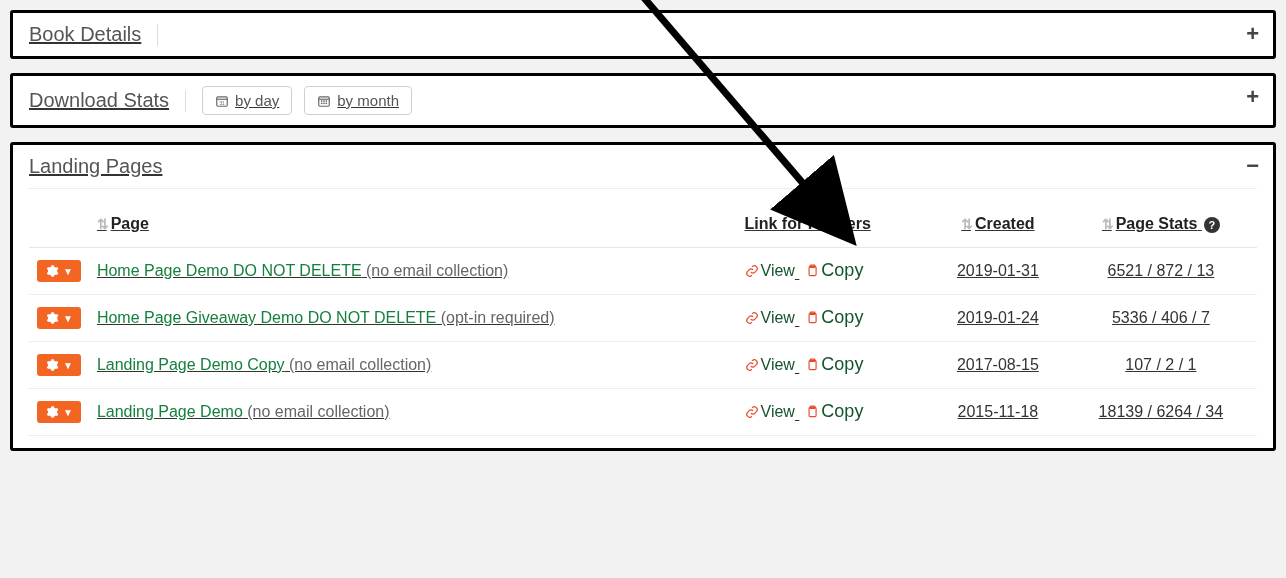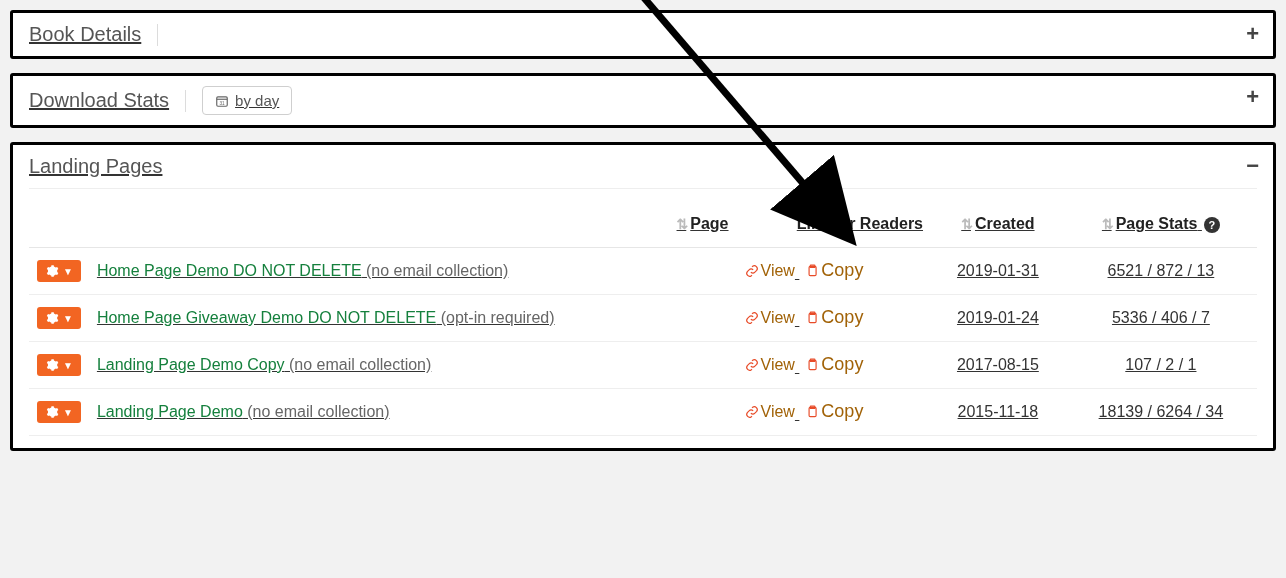--- a/index.html
+++ b/index.html
@@ -163,6 +163,19 @@
           <text x="12" y="18" font-size="8" text-anchor="middle" fill="#666">31</text>
         </svg>
       <span>by day</span>
+    </button>
+    <button class="btn-outline">
+      <svg class="icon-sm" viewBox="0 0 24 24">
+          <rect x="3" y="5" width="18" height="16" rx="2" fill="none" stroke="#666" stroke-width="2"></rect>
+          <line x1="3" y1="9" x2="21" y2="9" stroke="#666" stroke-width="2"></line>
+          <line x1="8" y1="12" x2="8" y2="12" stroke="#666" stroke-width="3" stroke-linecap="round"></line>
+          <line x1="12" y1="12" x2="12" y2="12" stroke="#666" stroke-width="3" stroke-linecap="round"></line>
+          <line x1="16" y1="12" x2="16" y2="12" stroke="#666" stroke-width="3" stroke-linecap="round"></line>
+          <line x1="8" y1="16" x2="8" y2="16" stroke="#666" stroke-width="3" stroke-linecap="round"></line>
+          <line x1="12" y1="16" x2="12" y2="16" stroke="#666" stroke-width="3" stroke-linecap="round"></line>
+          <line x1="16" y1="16" x2="16" y2="16" stroke="#666" stroke-width="3" stroke-linecap="round"></line>
+        </svg>
+      <span>by month</span>
     </button>
   </div>
   <div class="panel-toggle">+</div>

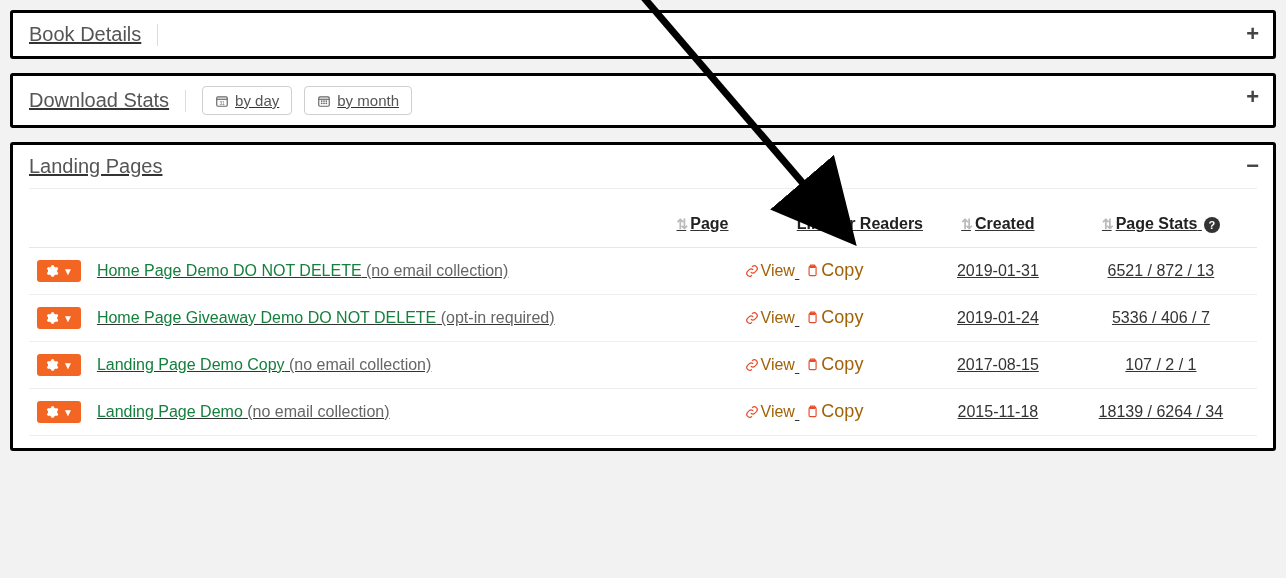--- a/index.html
+++ b/index.html
@@ -71,7 +71,7 @@
     border-collapse: collapse;
   }
   table.landing th {
-    text-align: right;
+    text-align: left;
     font-size: 16px;
     font-weight: 700;
     color: #222;

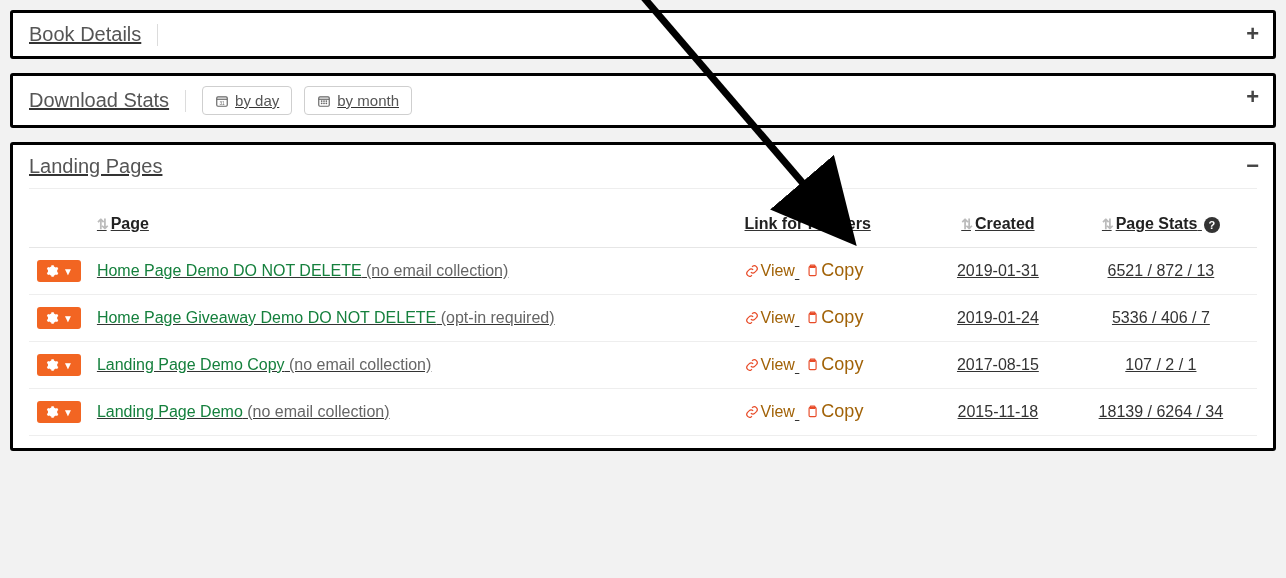--- a/index.html
+++ b/index.html
@@ -114,7 +114,7 @@
     color: #666;
   }
   .view-link, .copy-link {
-    color: #a16207;
+    color: #14532d;
     display: inline-flex;
     align-items: center;
     gap: 2px;

